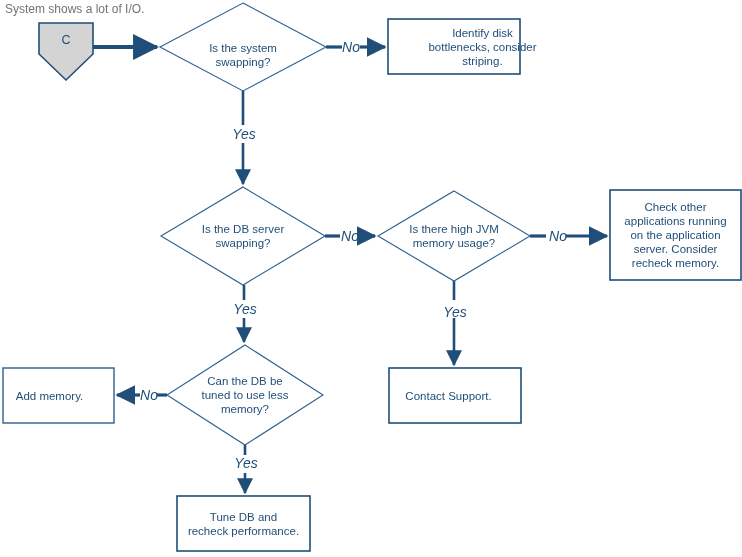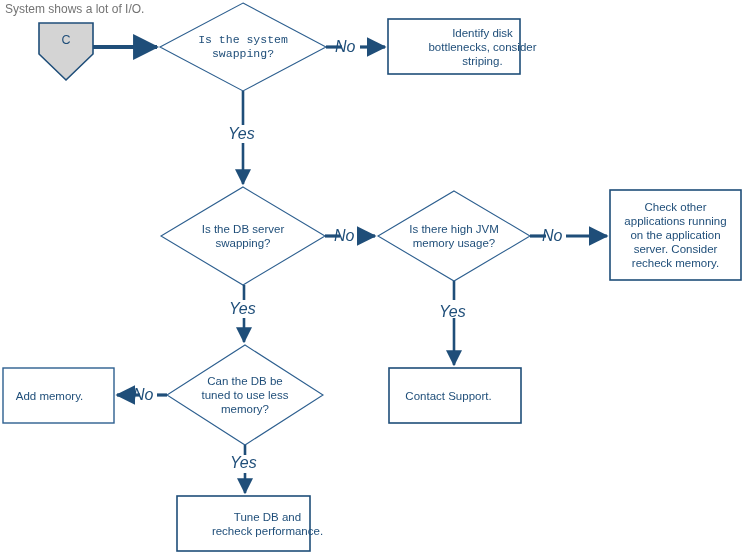--- a/index.html
+++ b/index.html
@@ -120,7 +120,7 @@
 
 <div class="connector-letter" style="left:39px; top:33px; width:54px;">C</div>
 
-<div class="node-text" style="left:178px; top:25px; width:130px; height:44px;font-family:Liberation Mono, monospace;">Is the system
+<div class="node-text" style="left:178px; top:33px; width:130px; height:44px;">Is the system
 swapping?</div>
 
 <div class="node-text" style="left:407px; top:22px; width:151px; height:49px;">Identify disk

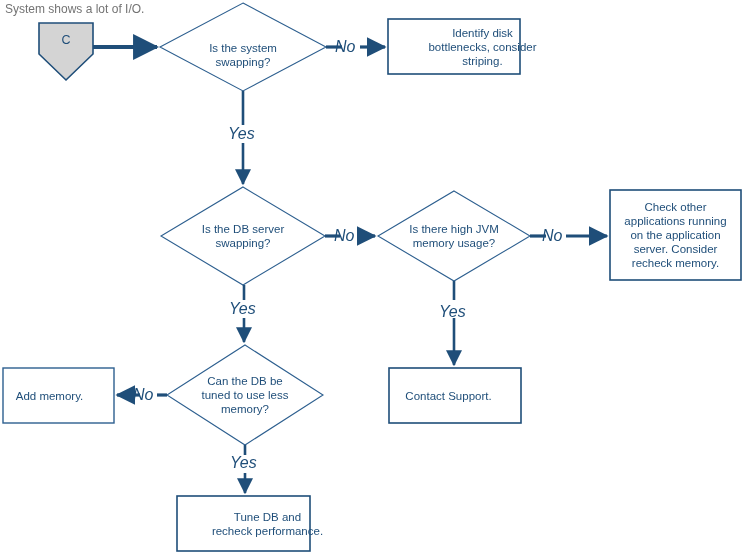--- a/index.html
+++ b/index.html
@@ -39,9 +39,10 @@
     position: absolute;
     font-family: "Liberation Sans", sans-serif;
     font-style: italic;
-    font-size: 16px;
+    font-size: 14px;
     color: #1f4e79;
     line-height: 12px;
+    text-align: center;
     white-space: nowrap;
   }
   .caption {

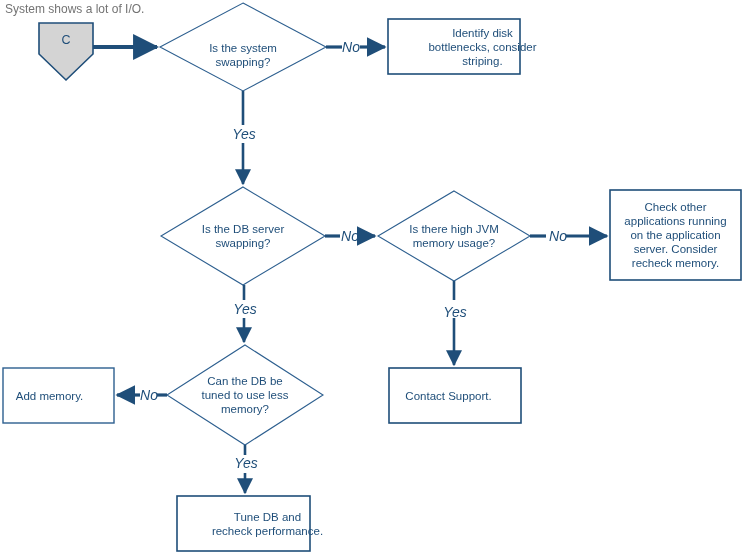--- a/index.html
+++ b/index.html
@@ -148,7 +148,7 @@
 
 <div class="node-text" style="left:5px; top:371px; width:89px; height:49px;">Add memory.</div>
 
-<div class="node-text" style="left:179px; top:499px; width:129px; height:49px;padding-left:24px;">Tune DB and
+<div class="node-text" style="left:179px; top:499px; width:129px; height:49px;">Tune DB and
 recheck performance.</div>
 
 <div class="edge-label" style="left:335px; top:41px; width:32px;">No</div>

